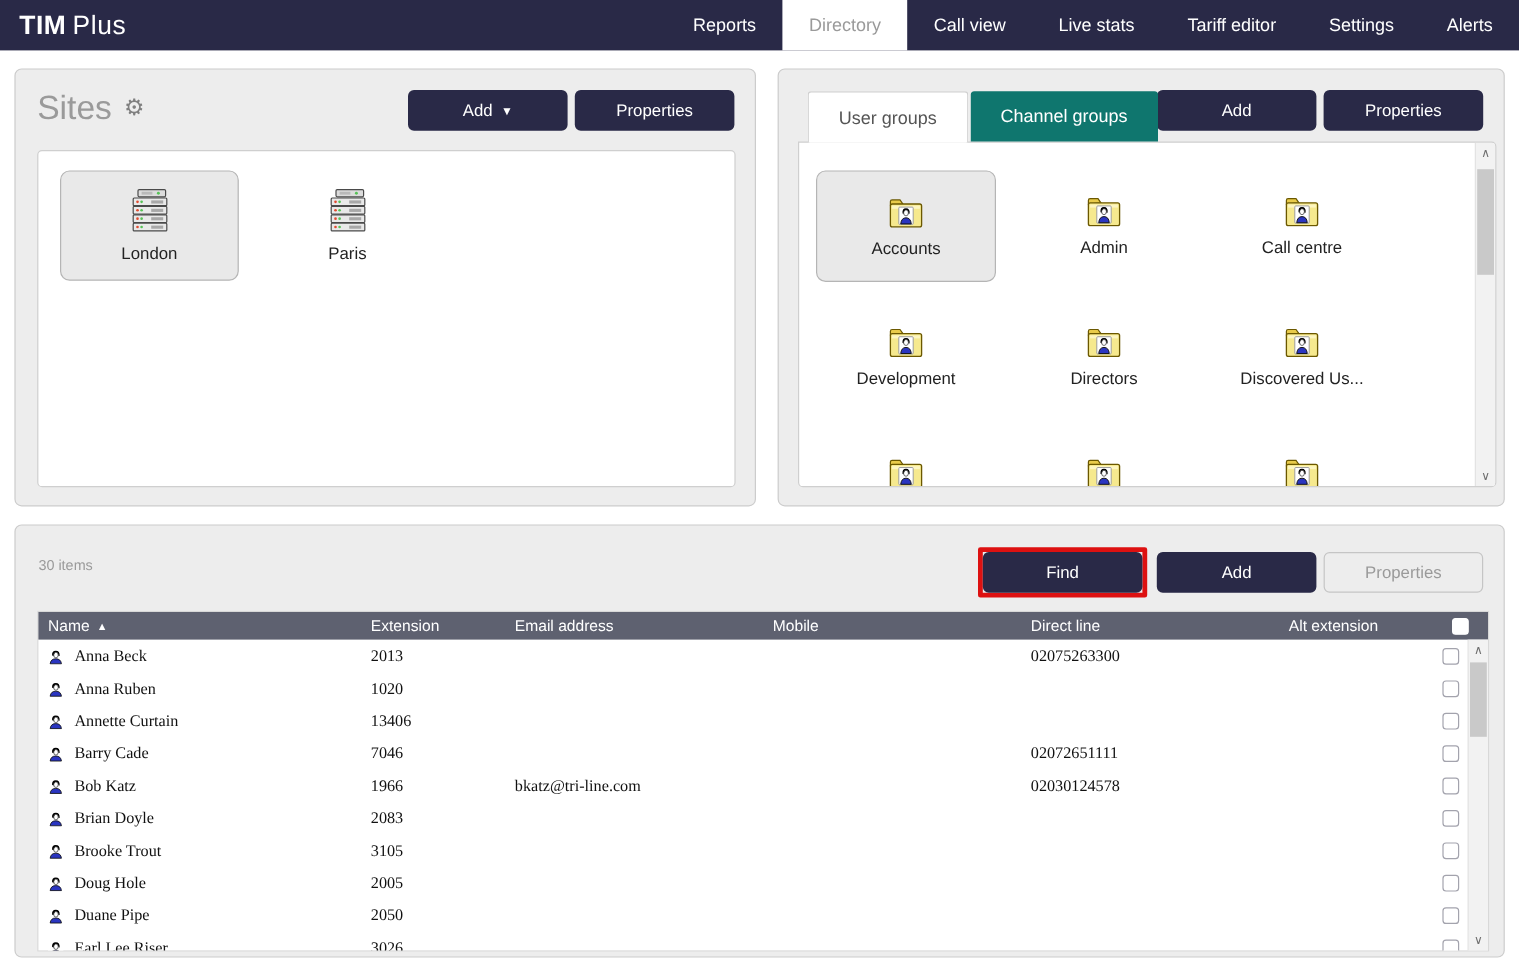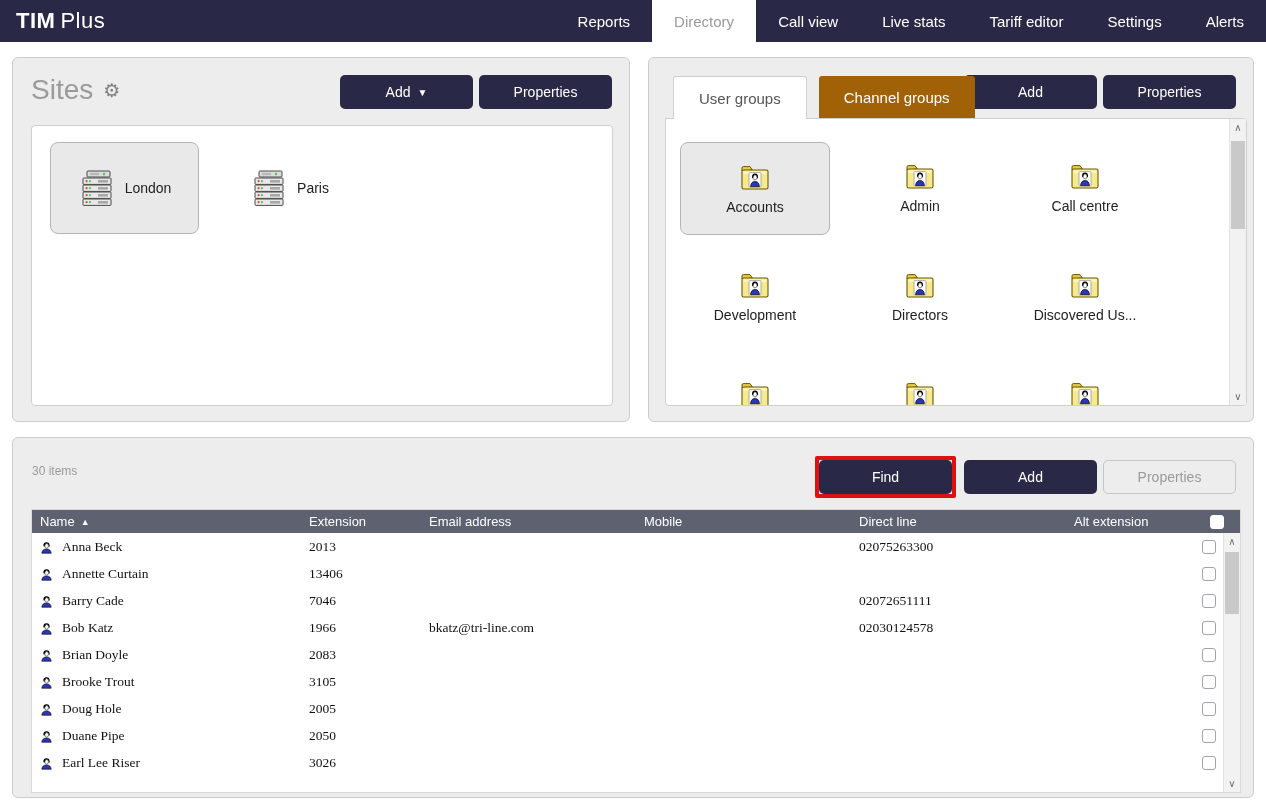--- a/index.html
+++ b/index.html
@@ -71,7 +71,7 @@
     font-size:15px; border-radius:3px 3px 0 0; cursor:pointer;
   }
   .tab.active { background:#fff; color:#555; border:1px solid #cfcfcf; border-bottom:none; }
-  .tab.inactive { background:#a16207; color:#fff; margin-left:12px; height:42px; }
+  .tab.inactive { background:#0f766e; color:#fff; margin-left:2px; height:42px; }
 
   .groups-box {
     position:absolute; left:16px; top:60px; width:582px; height:288px;

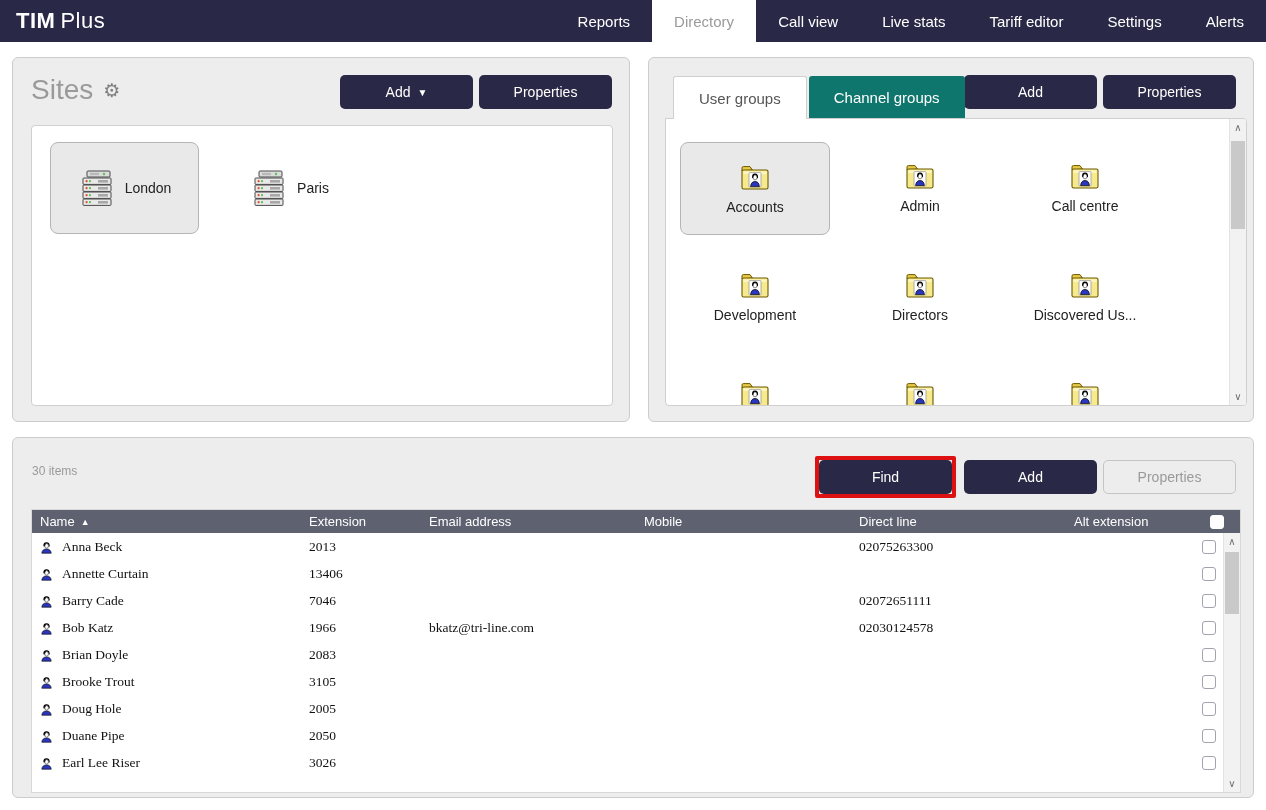--- a/index.html
+++ b/index.html
@@ -59,7 +59,7 @@
   }
   .site-tile {
     position:absolute; top:16px; width:149px; height:92px; border-radius:8px;
-    display:flex; flex-direction:row; align-items:center; justify-content:center;
+    display:flex; flex-direction:column; align-items:center; justify-content:center;
     gap:9px; font-size:14px; color:#222; cursor:pointer;
   }
   .site-tile.selected { background:#e9e9e9; border:1px solid #b5b5b5; }

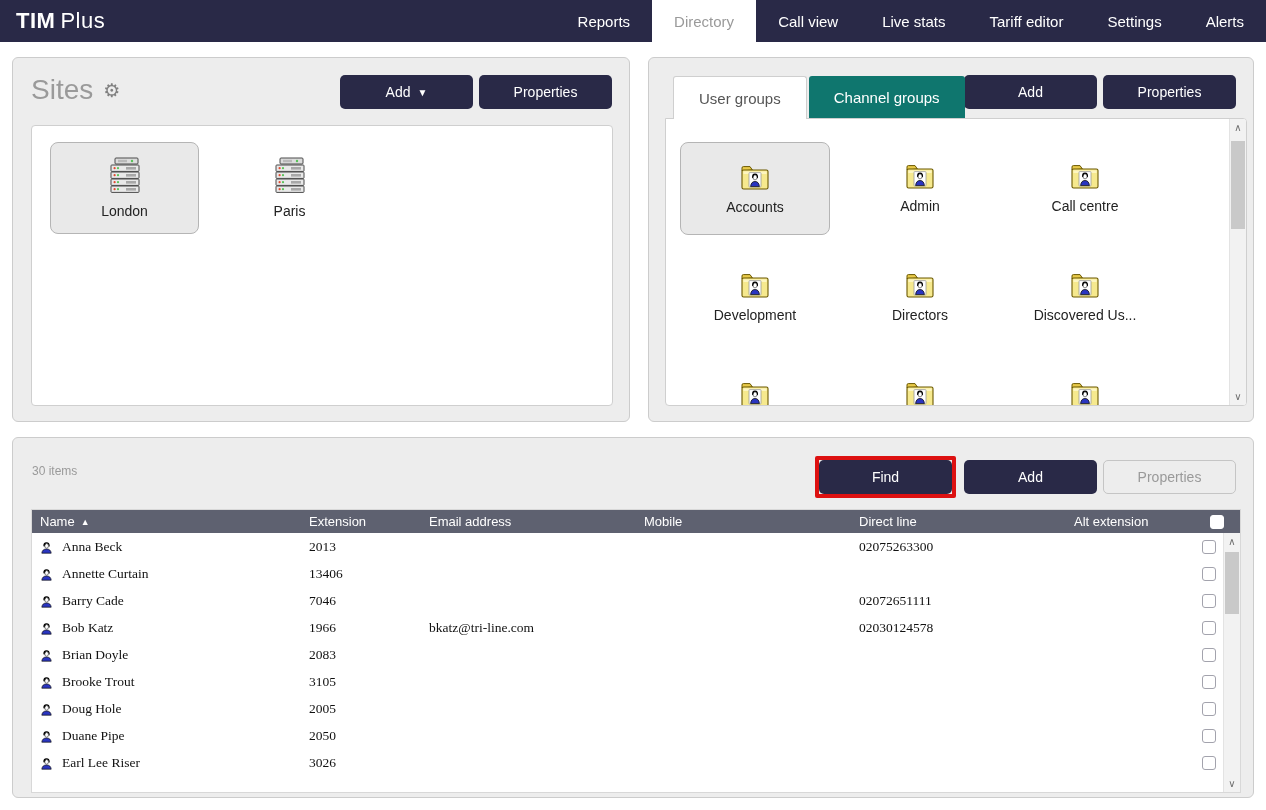--- a/index.html
+++ b/index.html
@@ -337,6 +337,22 @@
             </div>
         </div>
 
+        <div class="grow">
+          <div class="c-name">
+              <svg class="row-icon" width="13" height="14" viewBox="0 0 13 14">
+                <use href="#person-small"></use>
+              </svg>
+              <span>Anna Ruben</span>
+            </div>
+          <div class="c-ext">1020</div>
+          <div class="c-email"></div>
+          <div class="c-mobile"></div>
+          <div class="c-direct"></div>
+          <div class="c-alt"></div>
+          <div class="c-cb">
+              <span class="cb"></span>
+            </div>
+        </div>
 
         <div class="grow">
           <div class="c-name">

